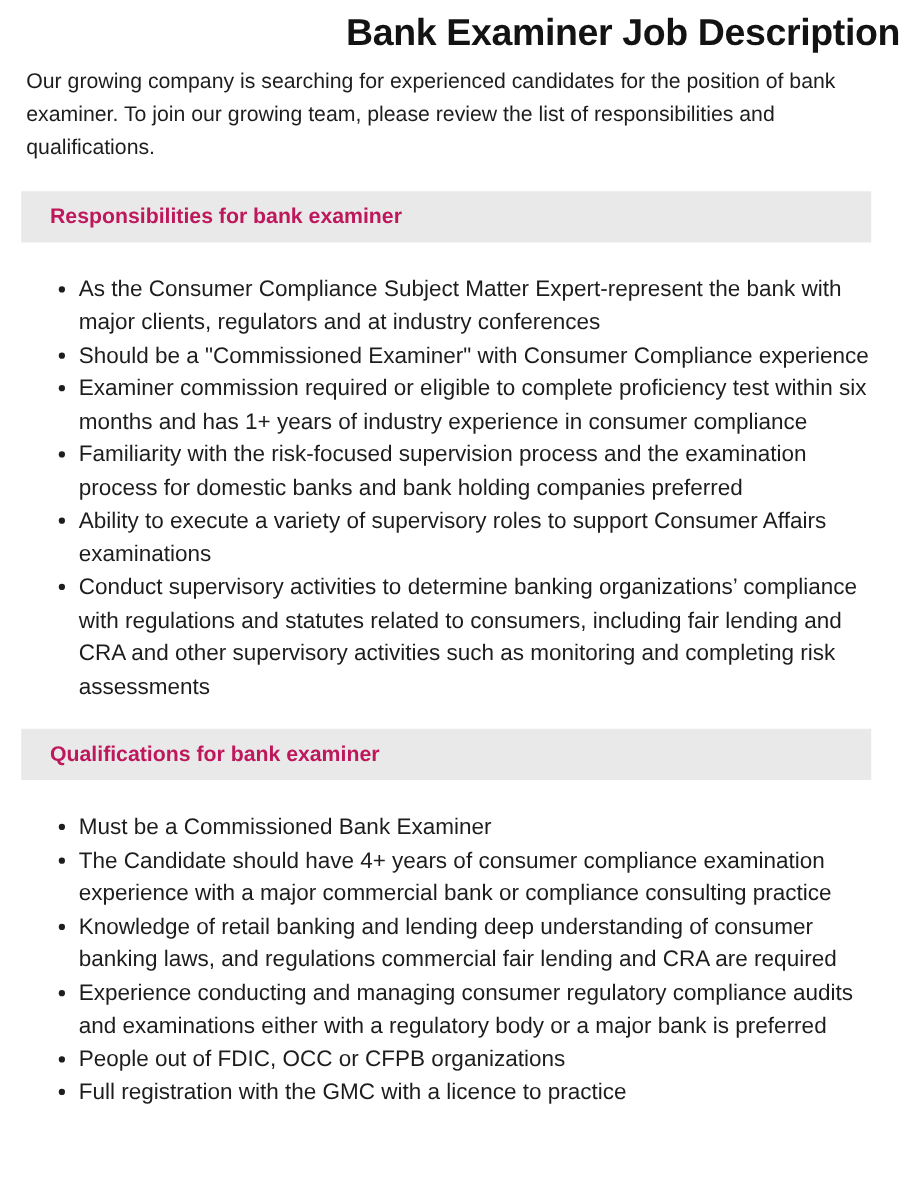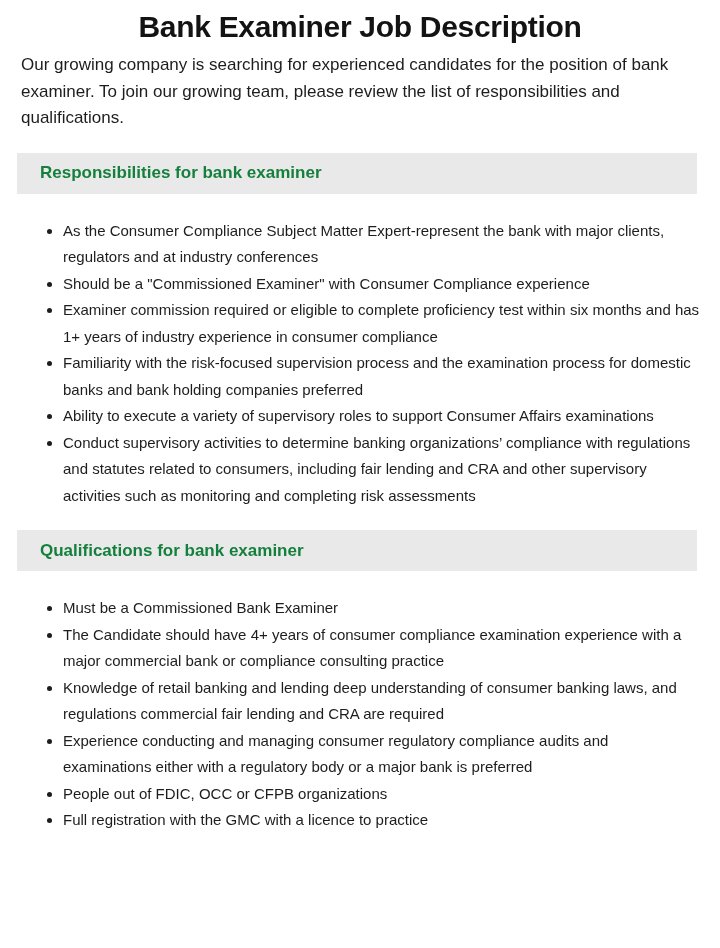--- a/index.html
+++ b/index.html
@@ -23,7 +23,7 @@
   }
   .page-title {
     margin: 0;
-    text-align: center;
+    text-align: right;
     font-size: 30px;
     line-height: 38px;
     font-weight: 700;

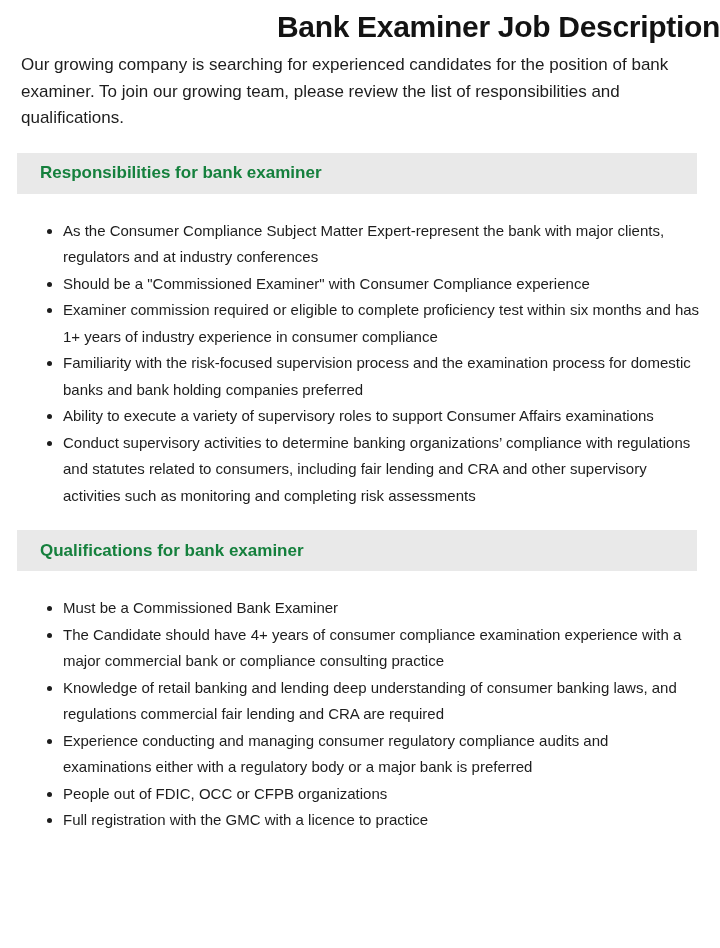--- a/index.html
+++ b/index.html
@@ -48,7 +48,7 @@
   .section-header span {
     font-size: 17px;
     font-weight: 700;
-    color: #15803d;
+    color: #be185d;
     text-align: right;
   }
   ul.bullet-list {

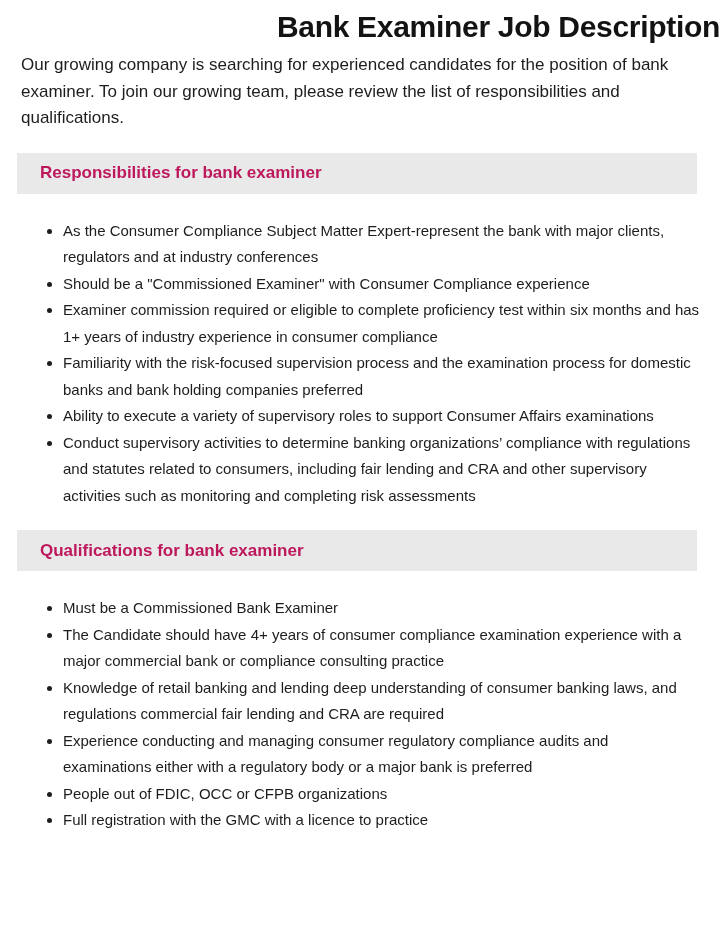--- a/index.html
+++ b/index.html
@@ -59,7 +59,7 @@
   ul.bullet-list li {
     position: relative;
     padding-left: 14px;
-    font-size: 15px;
+    font-size: 18px;
     line-height: 26.5px;
     color: #1d1d1d;
   }

